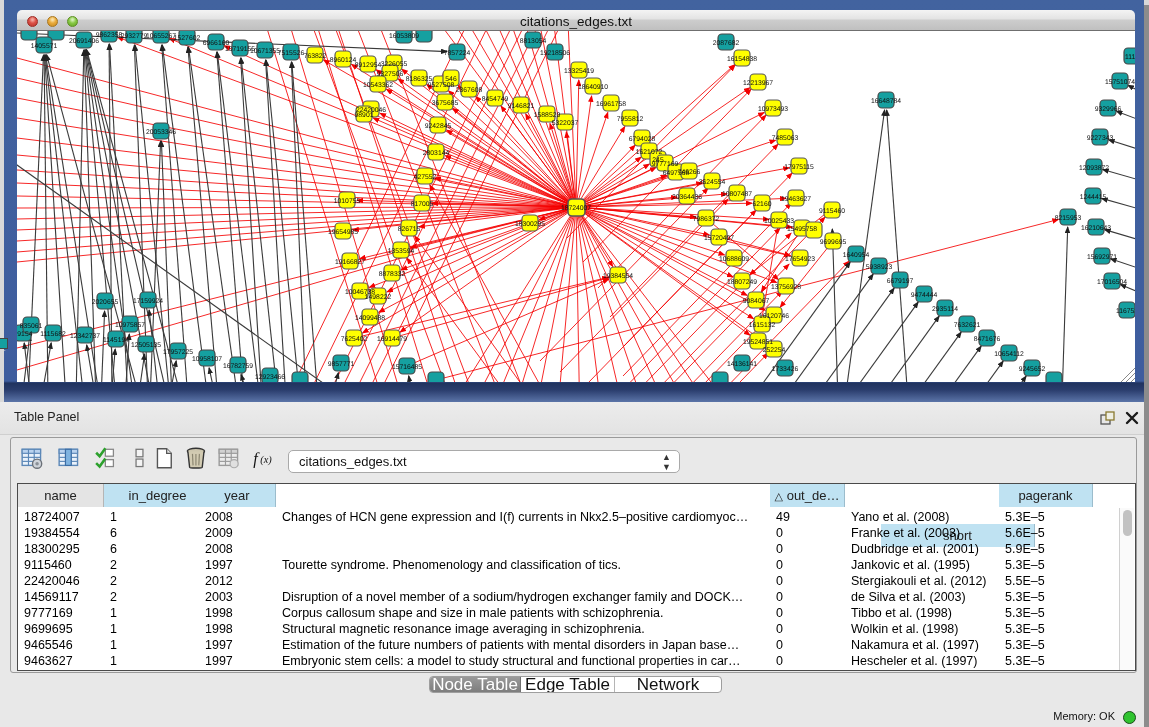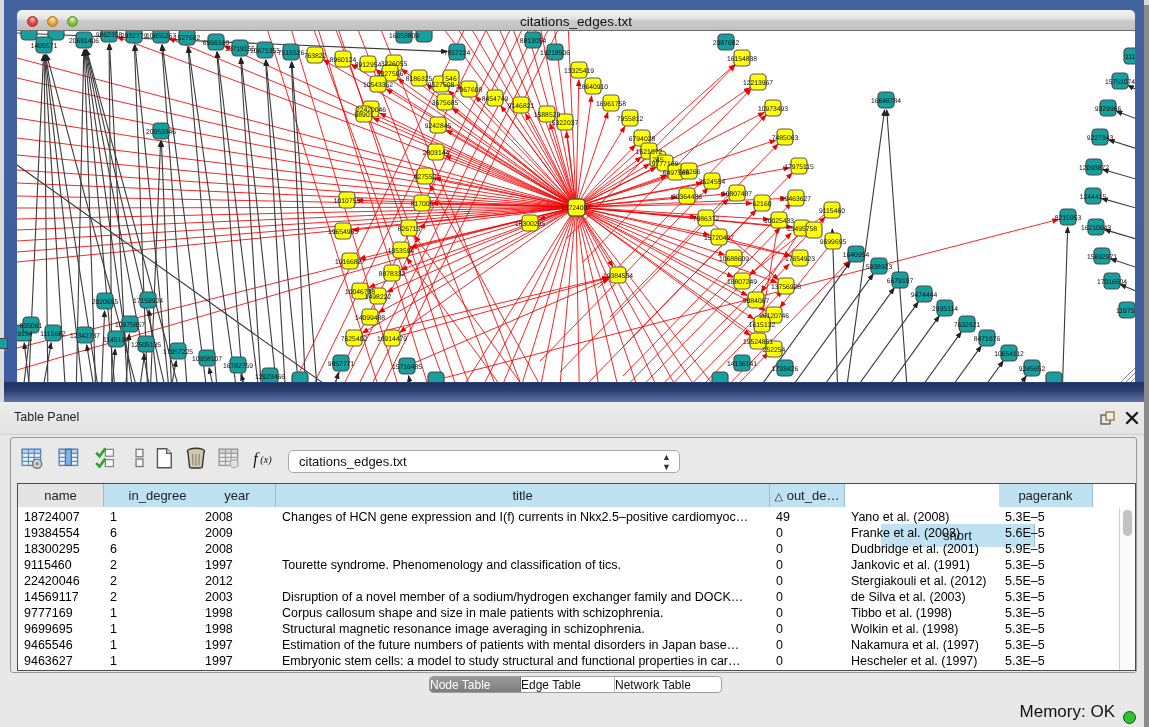--- a/index.html
+++ b/index.html
@@ -629,7 +629,6 @@
           <div class="hd" style="left:0px;width:86px;background:#e4e4e4;border-right:1px solid #b5b5b5;">name</div>
 <div class="hd" style="left:86px;width:108px;">in_degree</div>
 <div class="hd" style="left:181px;width:77px;">year</div>
-<div class="hd" style="left:258px;width:494px;">title</div>
 <div class="hd" style="left:752px;width:75px;"><span style="font-size:11px">△</span> out_de…</div>
 <div class="hd" style="left:863px;width:154px;margin-top:40px;">short</div>
 <div class="hd" style="left:981px;width:94px;">pagerank</div>

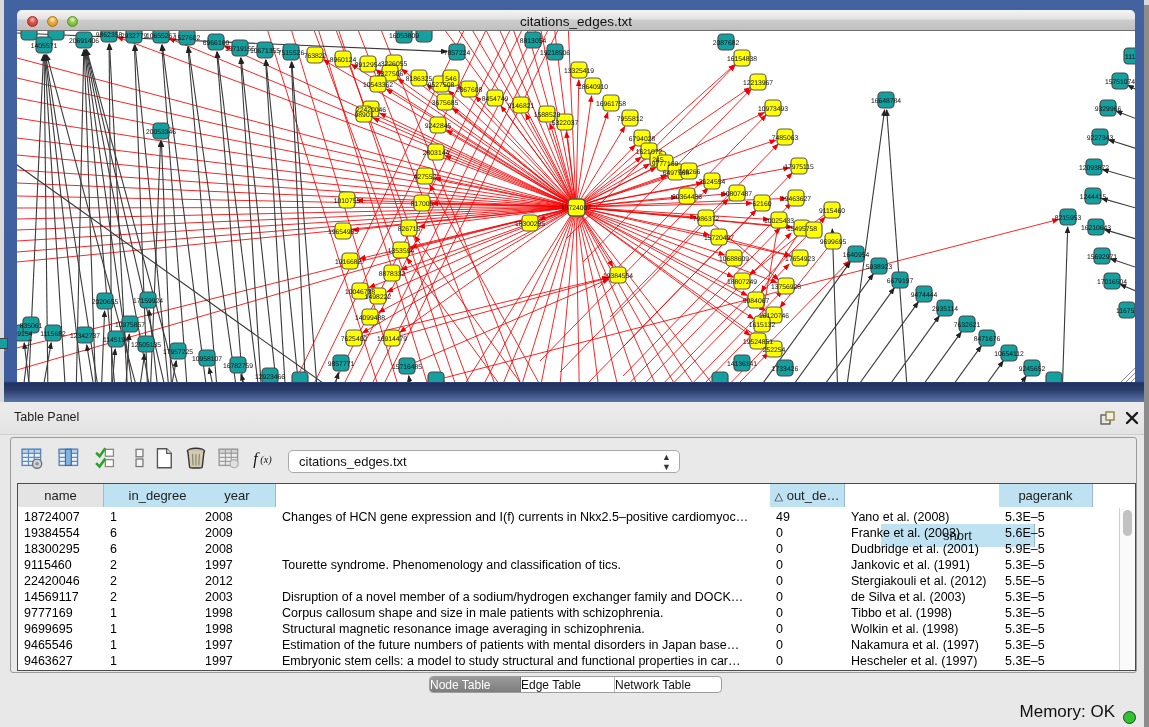--- a/index.html
+++ b/index.html
@@ -656,7 +656,7 @@
 <div class="rowtxt" style="left:187px;top:74px">1997</div>
 <div class="rowtxt" style="left:264px;top:74px">Tourette syndrome. Phenomenology and classification of tics.</div>
 <div class="rowtxt" style="left:758px;top:74px">0</div>
-<div class="rowtxt" style="left:833px;top:74px">Jankovic et al. (1991)</div>
+<div class="rowtxt" style="left:833px;top:74px">Jankovic et al. (1995)</div>
 <div class="rowtxt" style="left:987px;top:74px">5.3E–5</div>
 <div class="rowtxt" style="left:6px;top:90px">22420046</div>
 <div class="rowtxt" style="left:92px;top:90px">2</div>

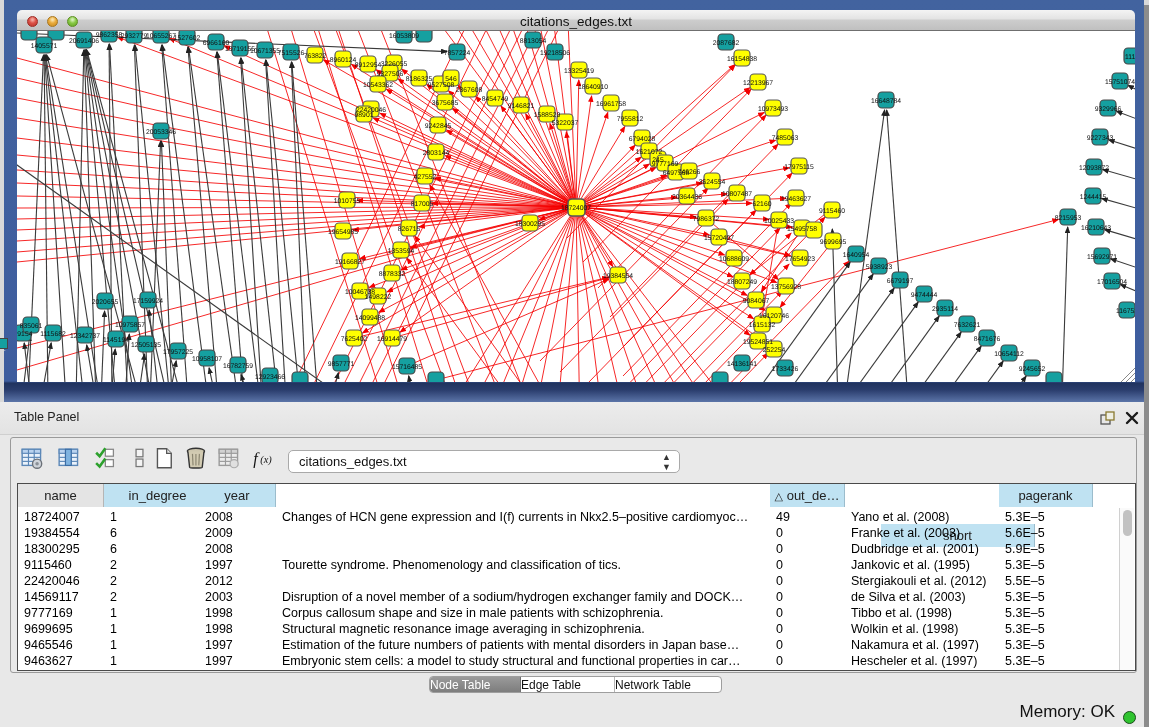--- a/index.html
+++ b/index.html
@@ -37,7 +37,7 @@
 #vsbthumb{position:absolute;left:2.5px;top:2px;width:9px;height:26px;background:#c2c2c2;border-radius:5px}
 
 #tabs{position:absolute;left:429px;top:274px;height:17px;display:flex;border:1px solid #9e9e9e;border-radius:4px;overflow:hidden;background:#fff}
-.tab{font-size:12px;line-height:16px;color:#111;border-right:1px solid #b5b5b5;text-align:left}
+.tab{font-size:17px;line-height:16px;color:#111;border-right:1px solid #b5b5b5;text-align:center}
 .tab.sel{background:linear-gradient(180deg,#9a9a9a,#7d7d7d);color:#fff;border-right:1px solid #6f6f6f}
 .tab:last-child{border-right:none}
 #mem{position:absolute;right:34px;bottom:5px;font-size:17px;color:#111}

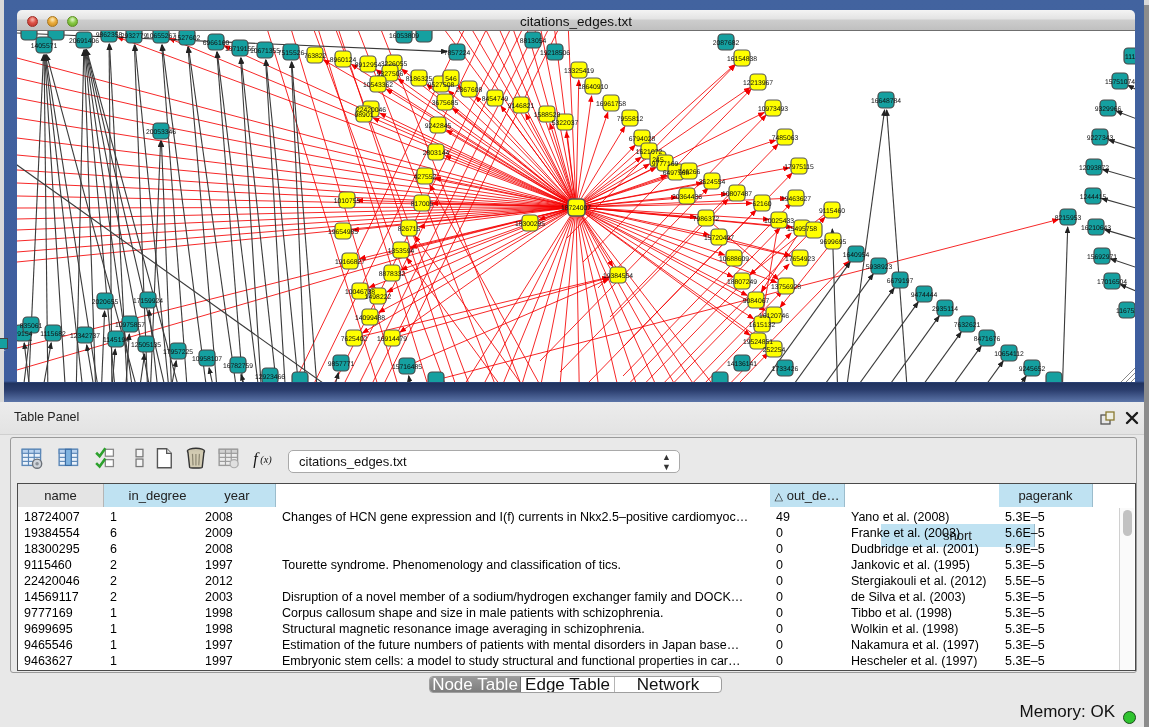--- a/index.html
+++ b/index.html
@@ -40,7 +40,7 @@
 .tab{font-size:17px;line-height:16px;color:#111;border-right:1px solid #b5b5b5;text-align:center}
 .tab.sel{background:linear-gradient(180deg,#9a9a9a,#7d7d7d);color:#fff;border-right:1px solid #6f6f6f}
 .tab:last-child{border-right:none}
-#mem{position:absolute;right:34px;bottom:5px;font-size:17px;color:#111}
+#mem{position:absolute;right:34px;bottom:5px;font-size:11px;color:#111}
 #memdot{position:absolute;right:13.5px;bottom:3px;width:13px;height:13px;border-radius:50%;background:#2fc32f;border:1.5px solid #1a4d1a}
 #brstrip{position:absolute;right:0;top:0;width:5px;height:325px;background:#8c8c8c}
 </style></head>

